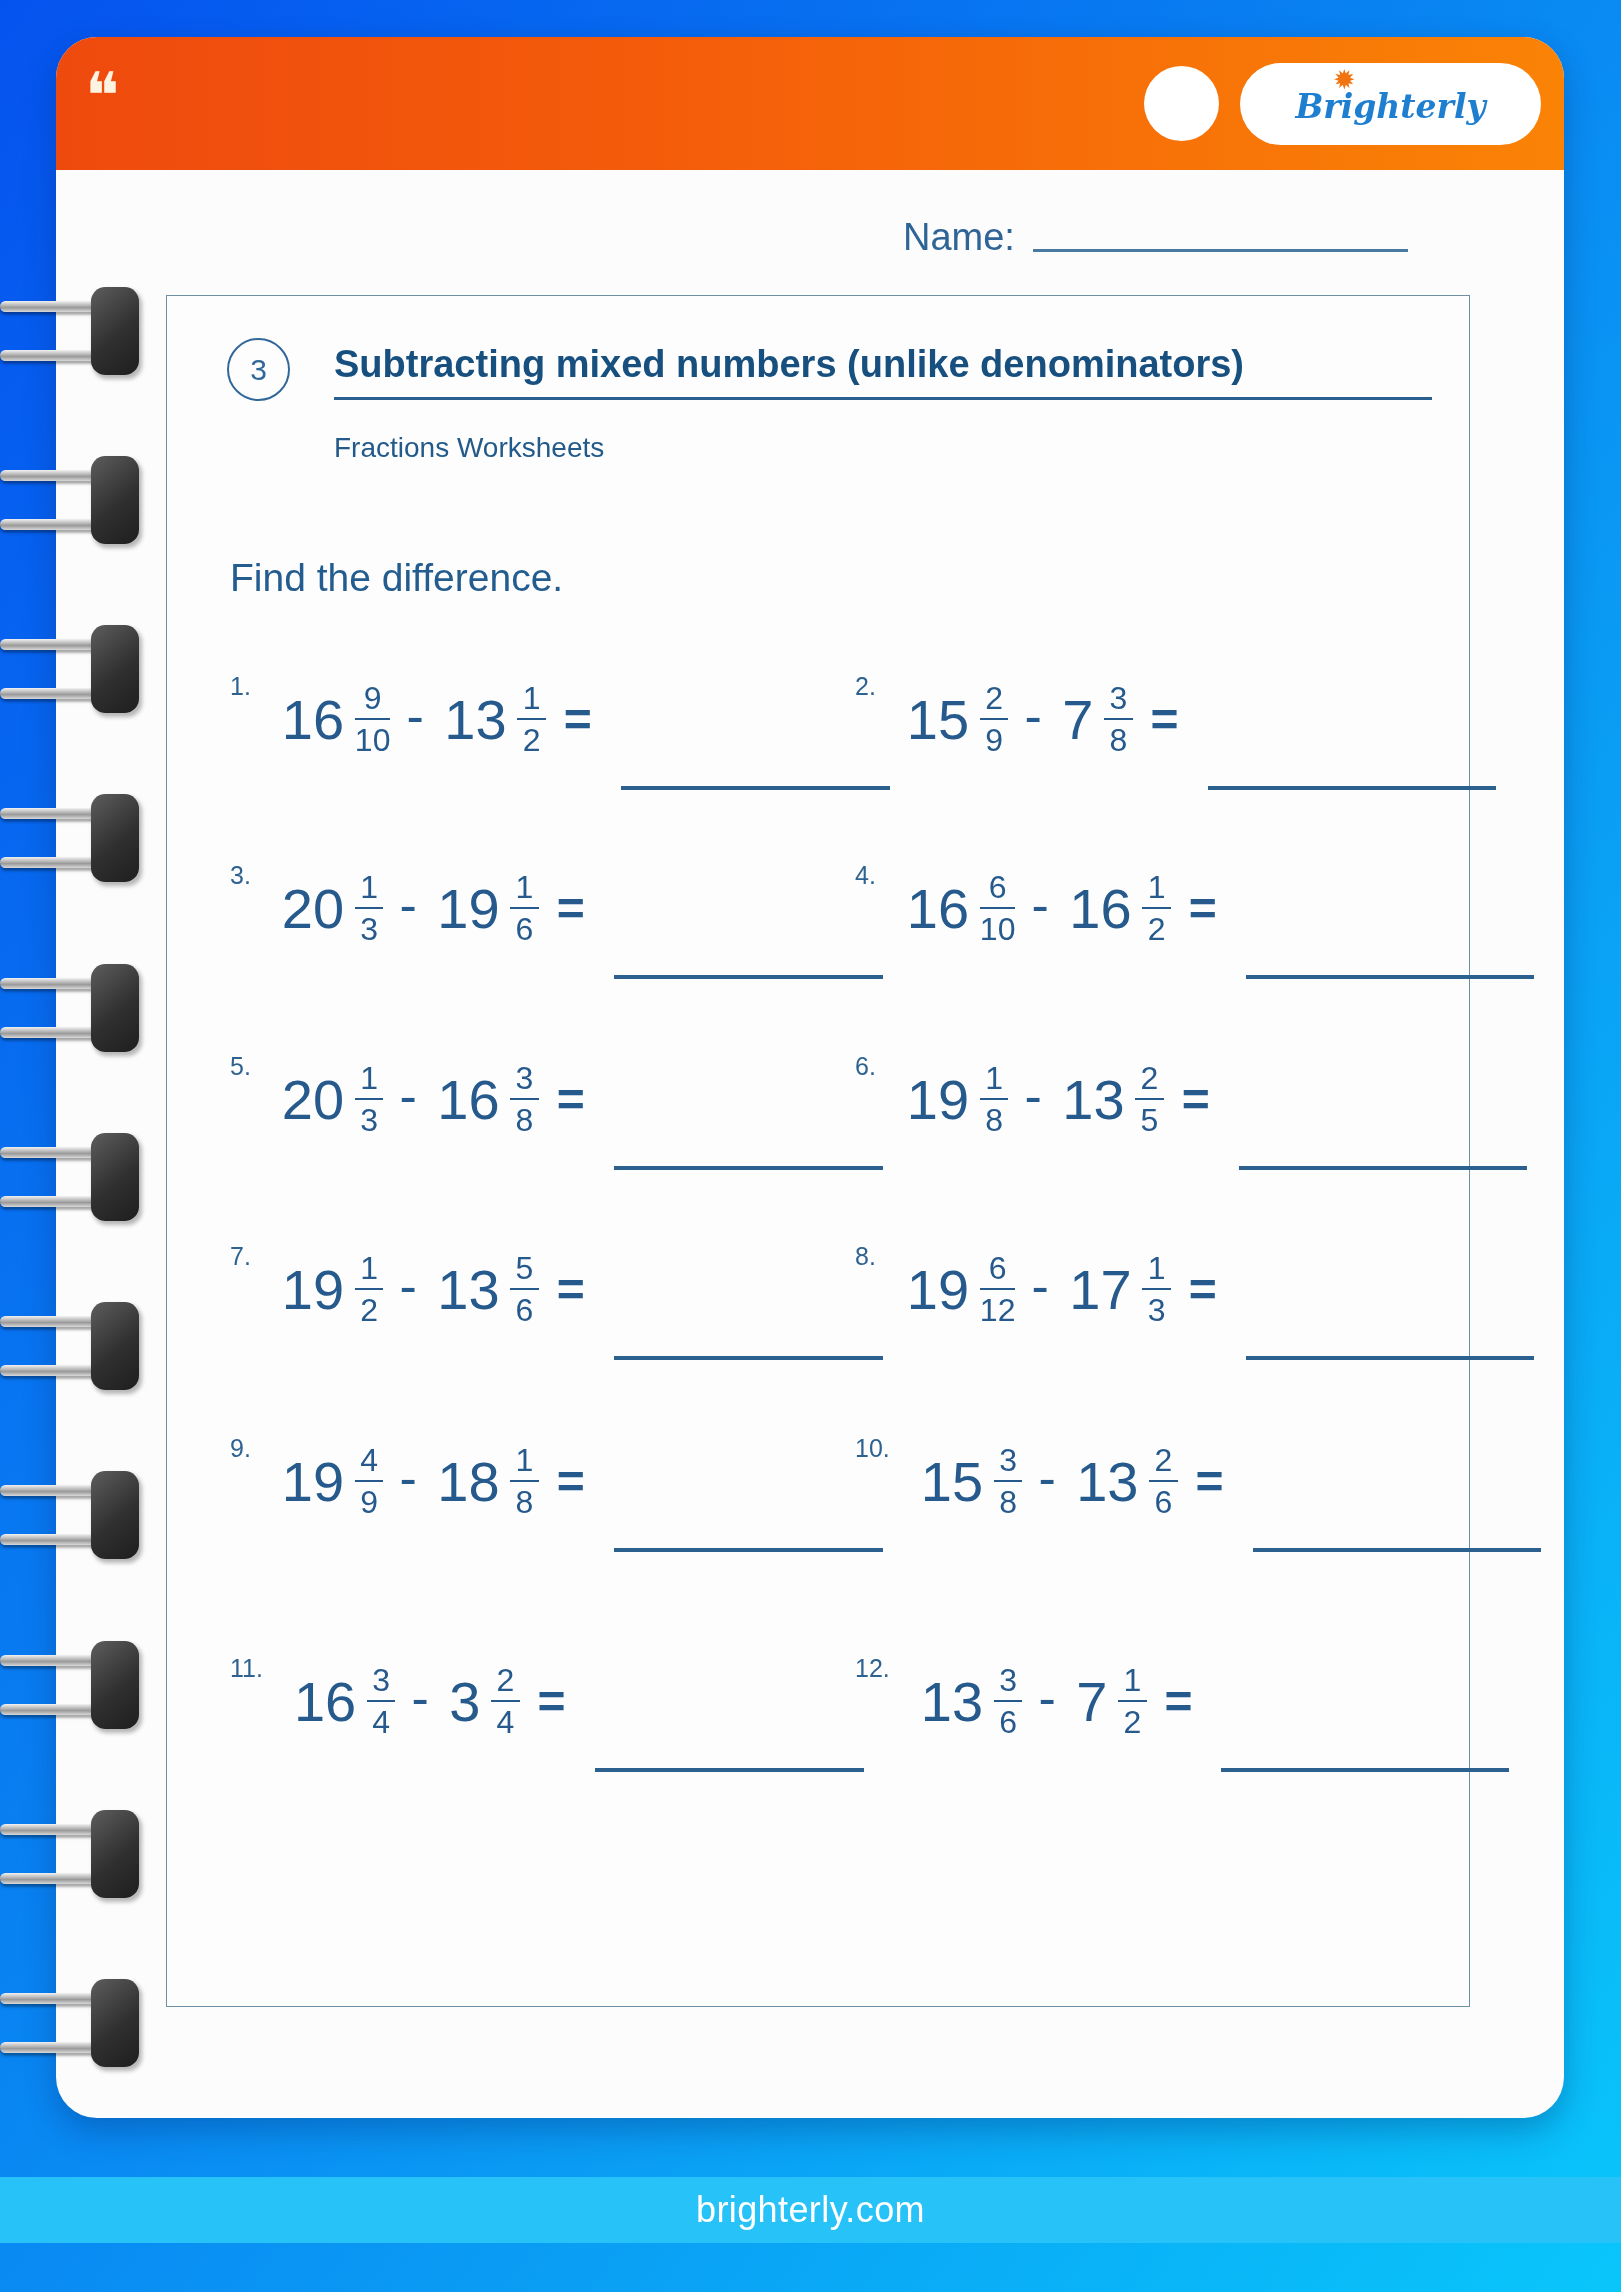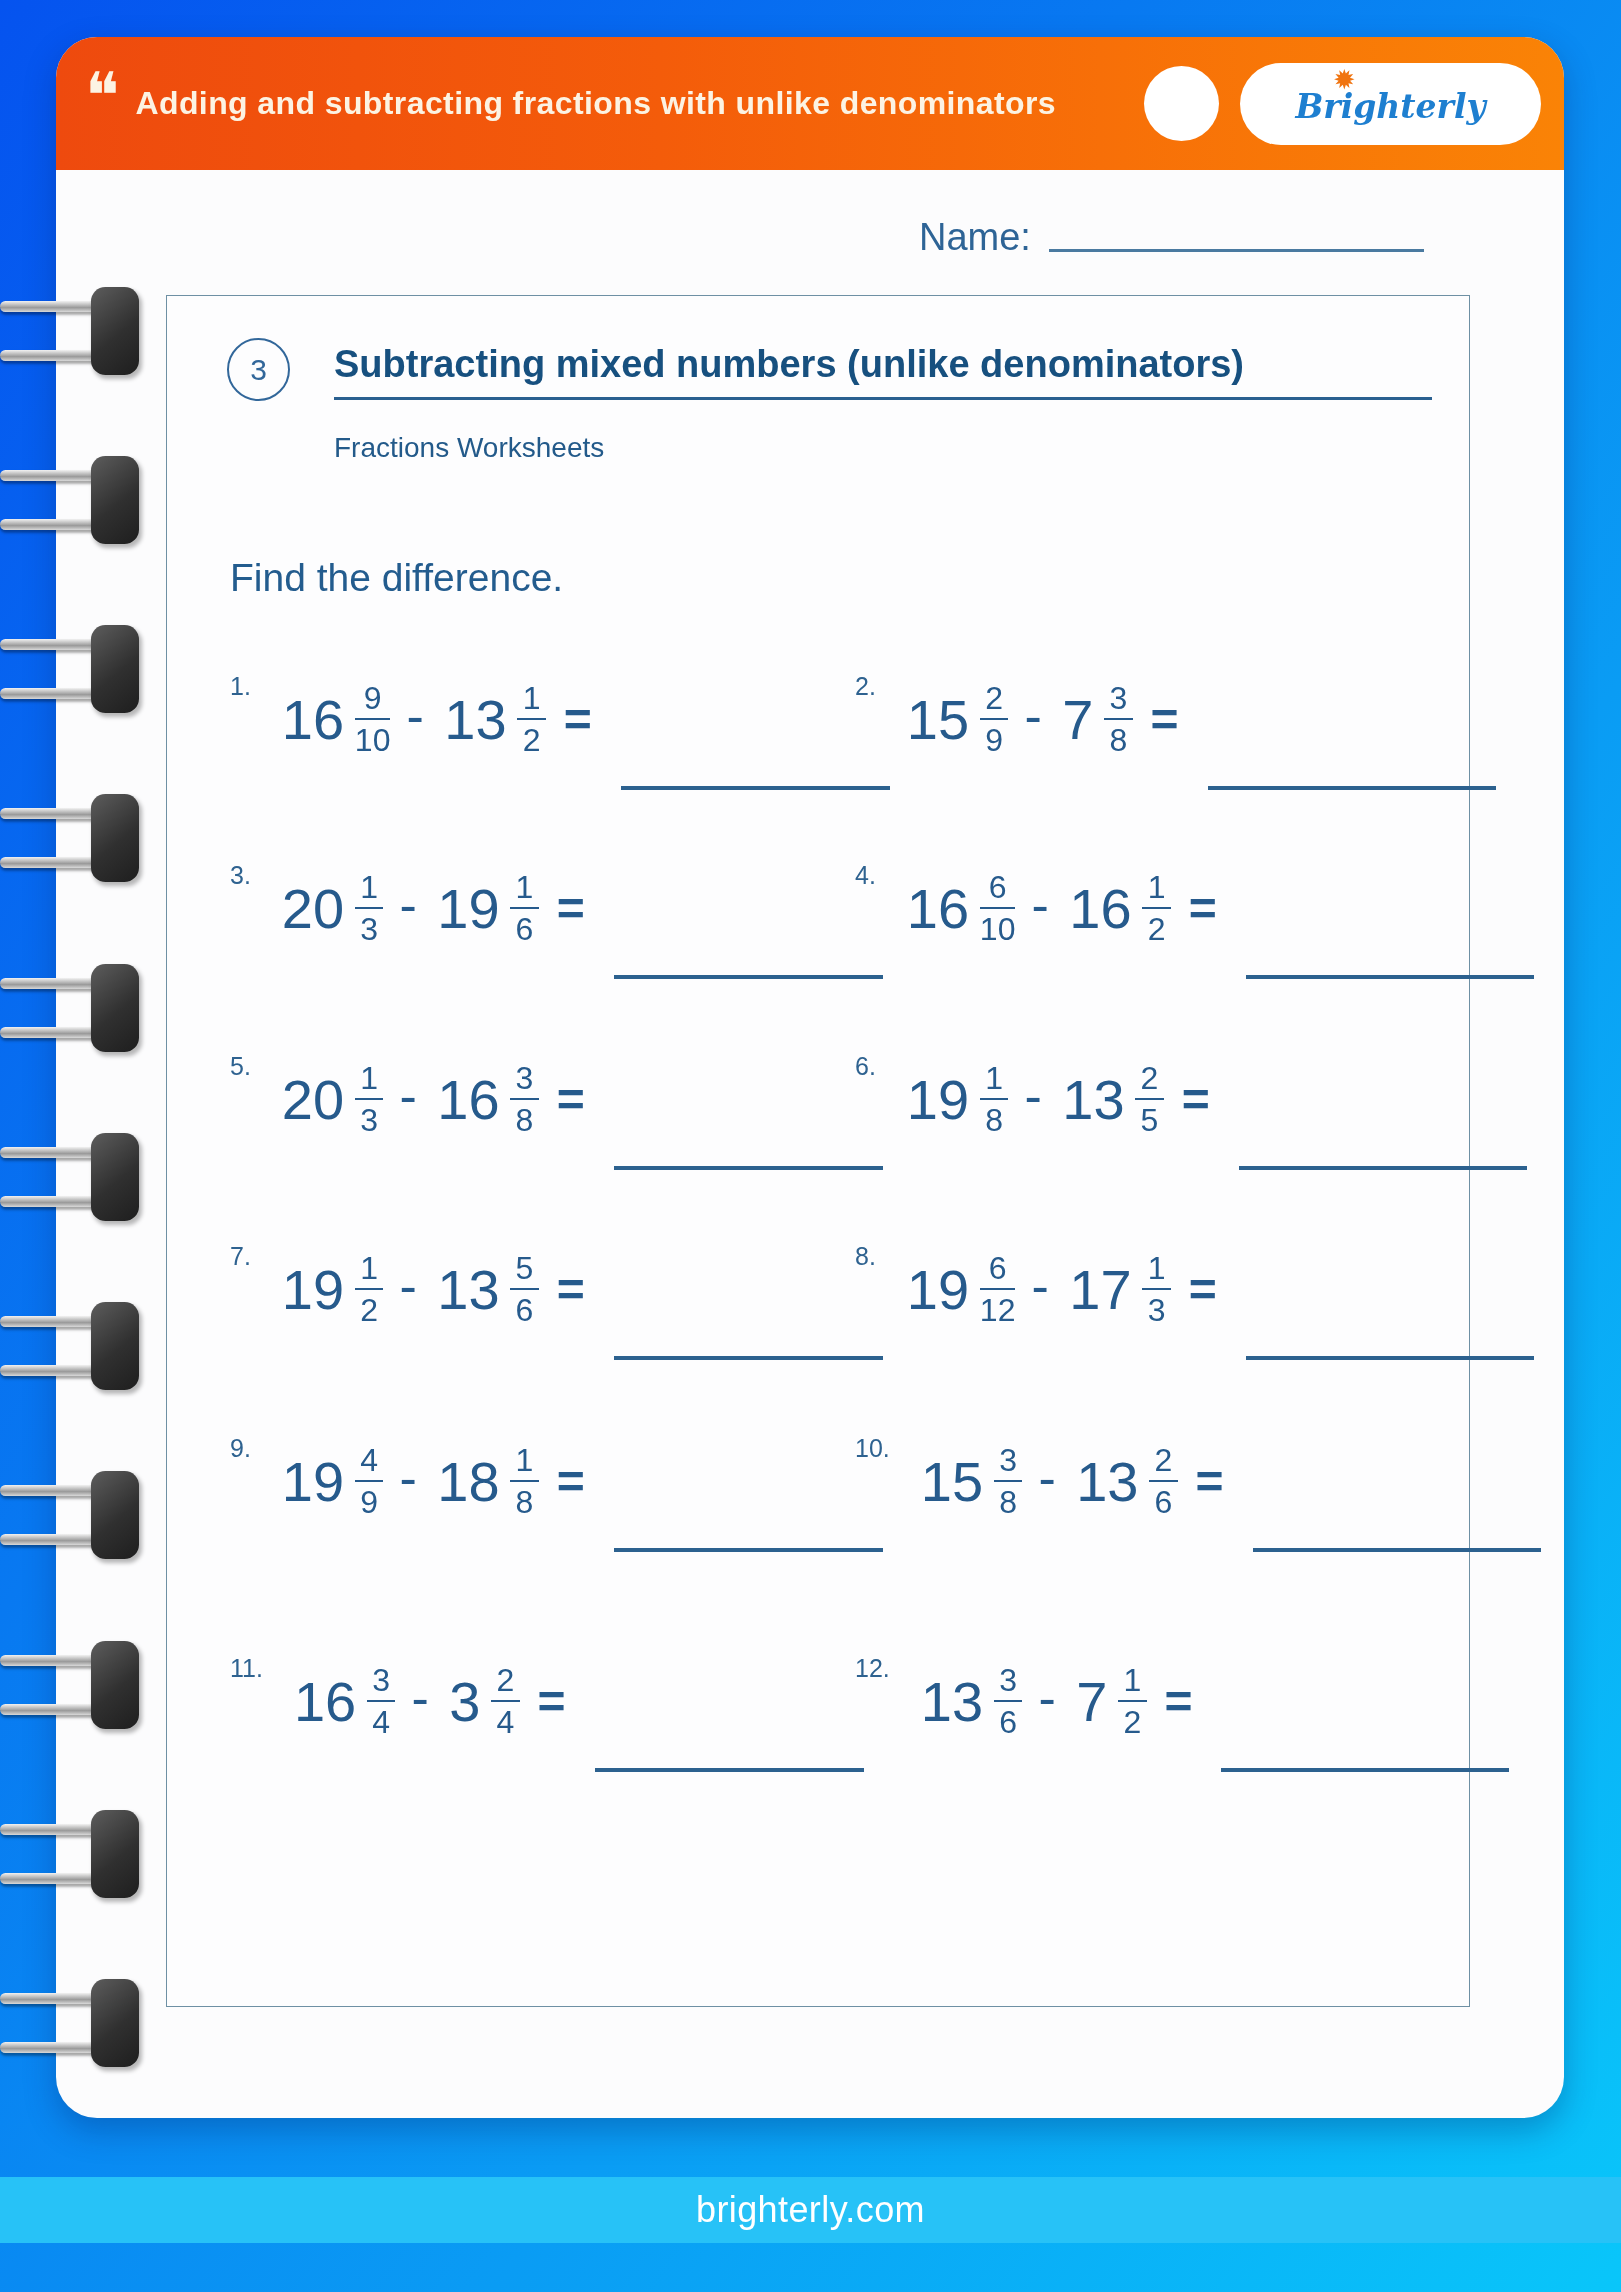--- a/index.html
+++ b/index.html
@@ -78,7 +78,6 @@
 
   <div class="band">
     <span class="quote-glyph">❝</span>
-    <span class="band-title">Adding and subtracting fractions with unlike denominators</span>
     <span class="white-dot"></span>
     <span class="logo-pill">
       <span class="logo-text">Brighterly</span>

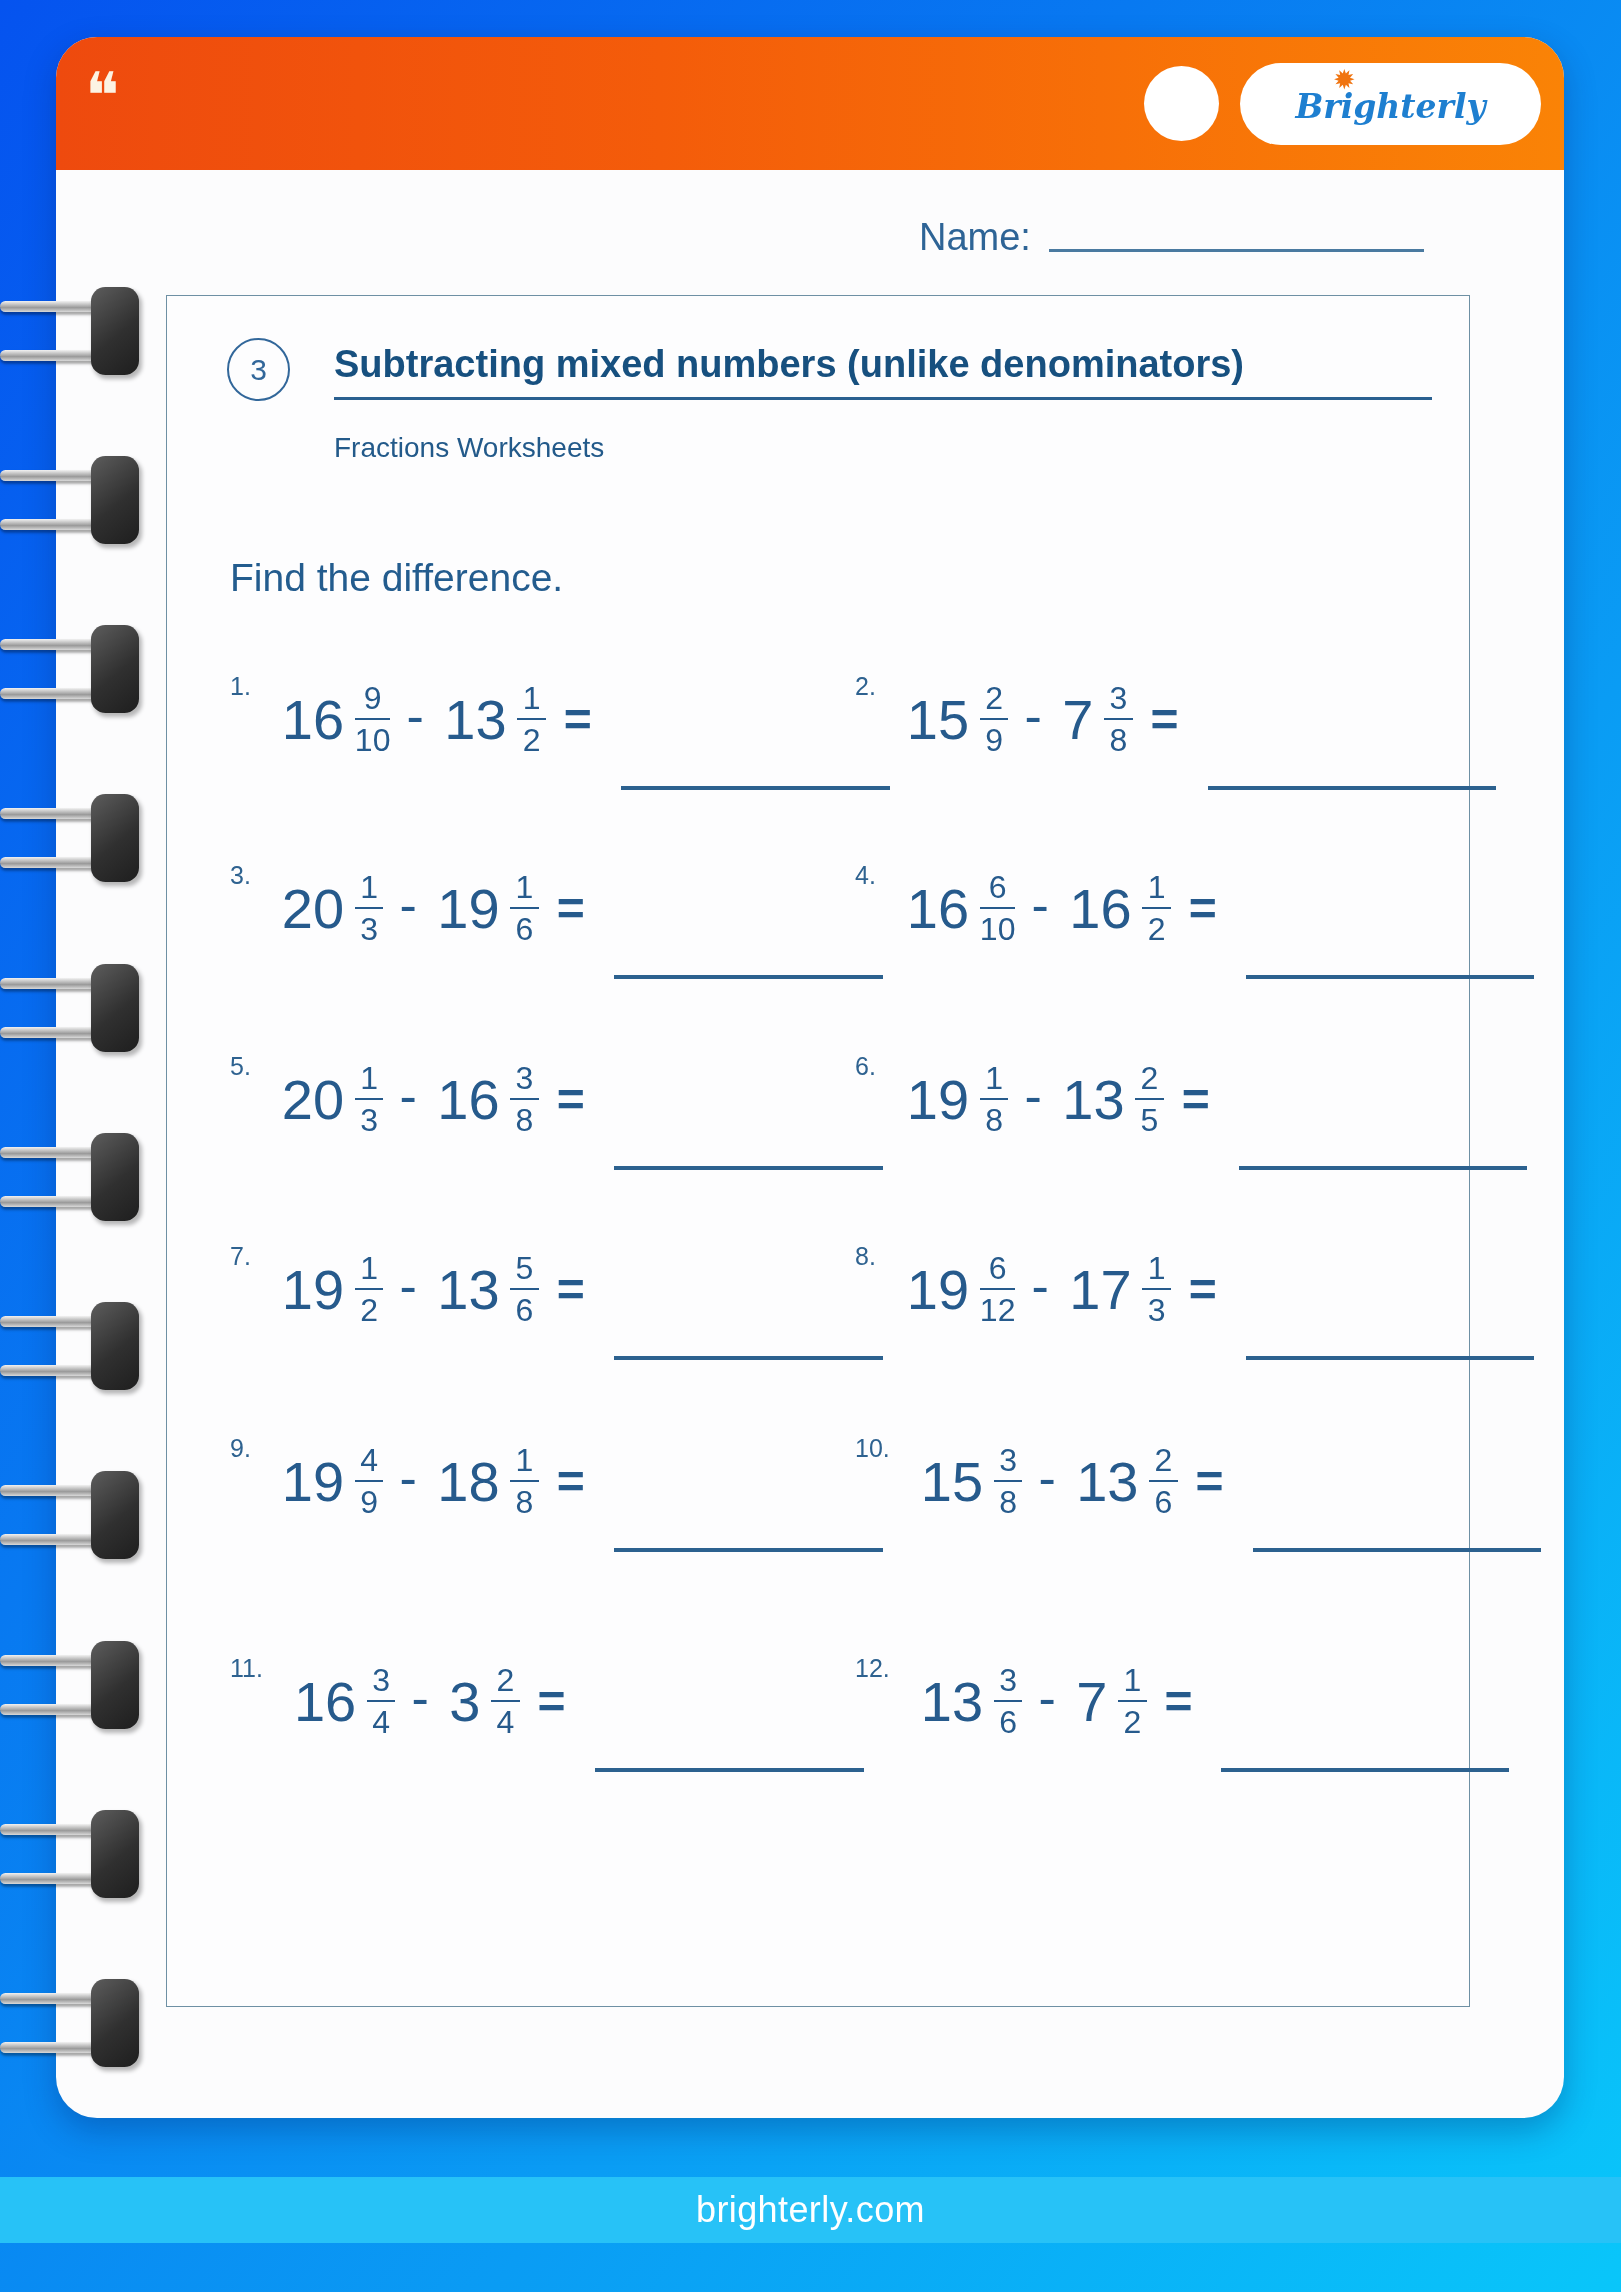--- a/index.html
+++ b/index.html
@@ -30,7 +30,7 @@
   .sun-icon{position:absolute;top:1.8px;left:93px;font-size:27px;color:#f07410;font-style:normal;}
   
   .name-row{position:absolute;left:847px;top:179px;display:flex;align-items:flex-end;gap:18px;}
-  .name-label{font-size:38px;color:#2e6496;margin-left:16px;}
+  .name-label{font-size:38px;color:#2e6496;}
   .name-line{width:375px;height:2.7px;background:#4a7aa0;margin-bottom:7.2px;}
   
   .sheet{position:absolute;left:110px;top:258px;width:1304px;height:1712px;border:1.8px solid #6e90a4;box-sizing:border-box;background:#fdfdfe;}

